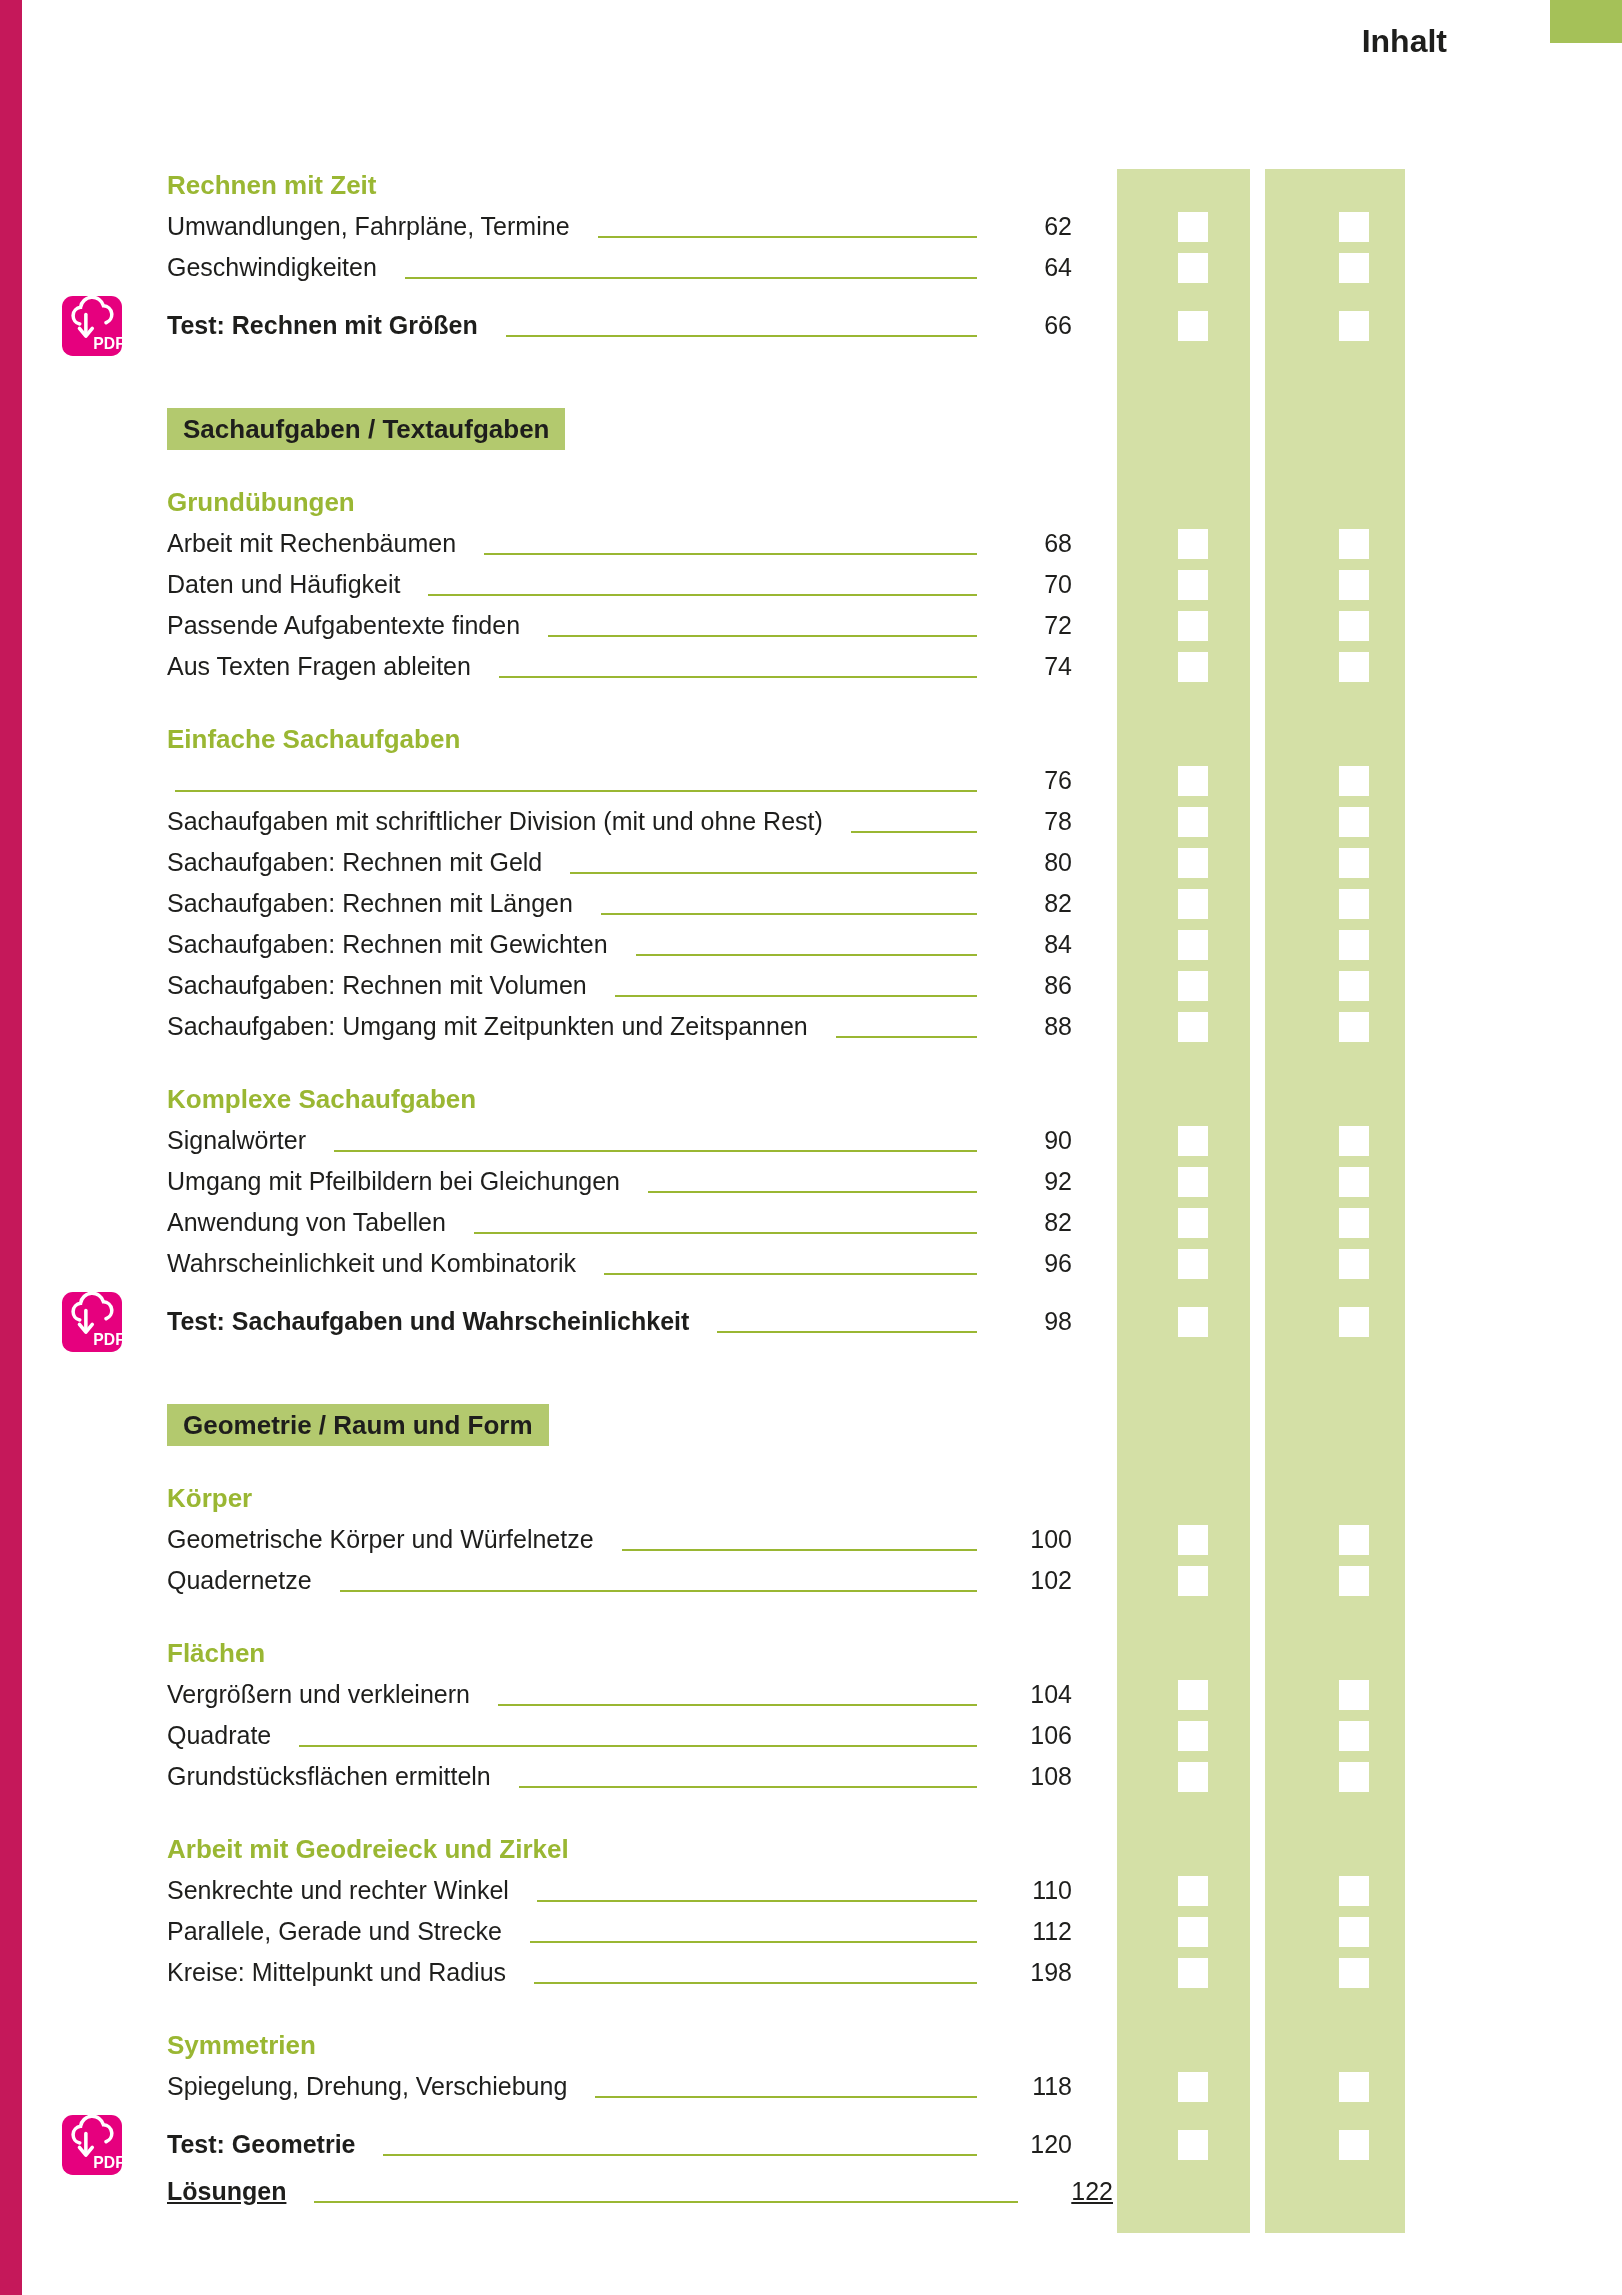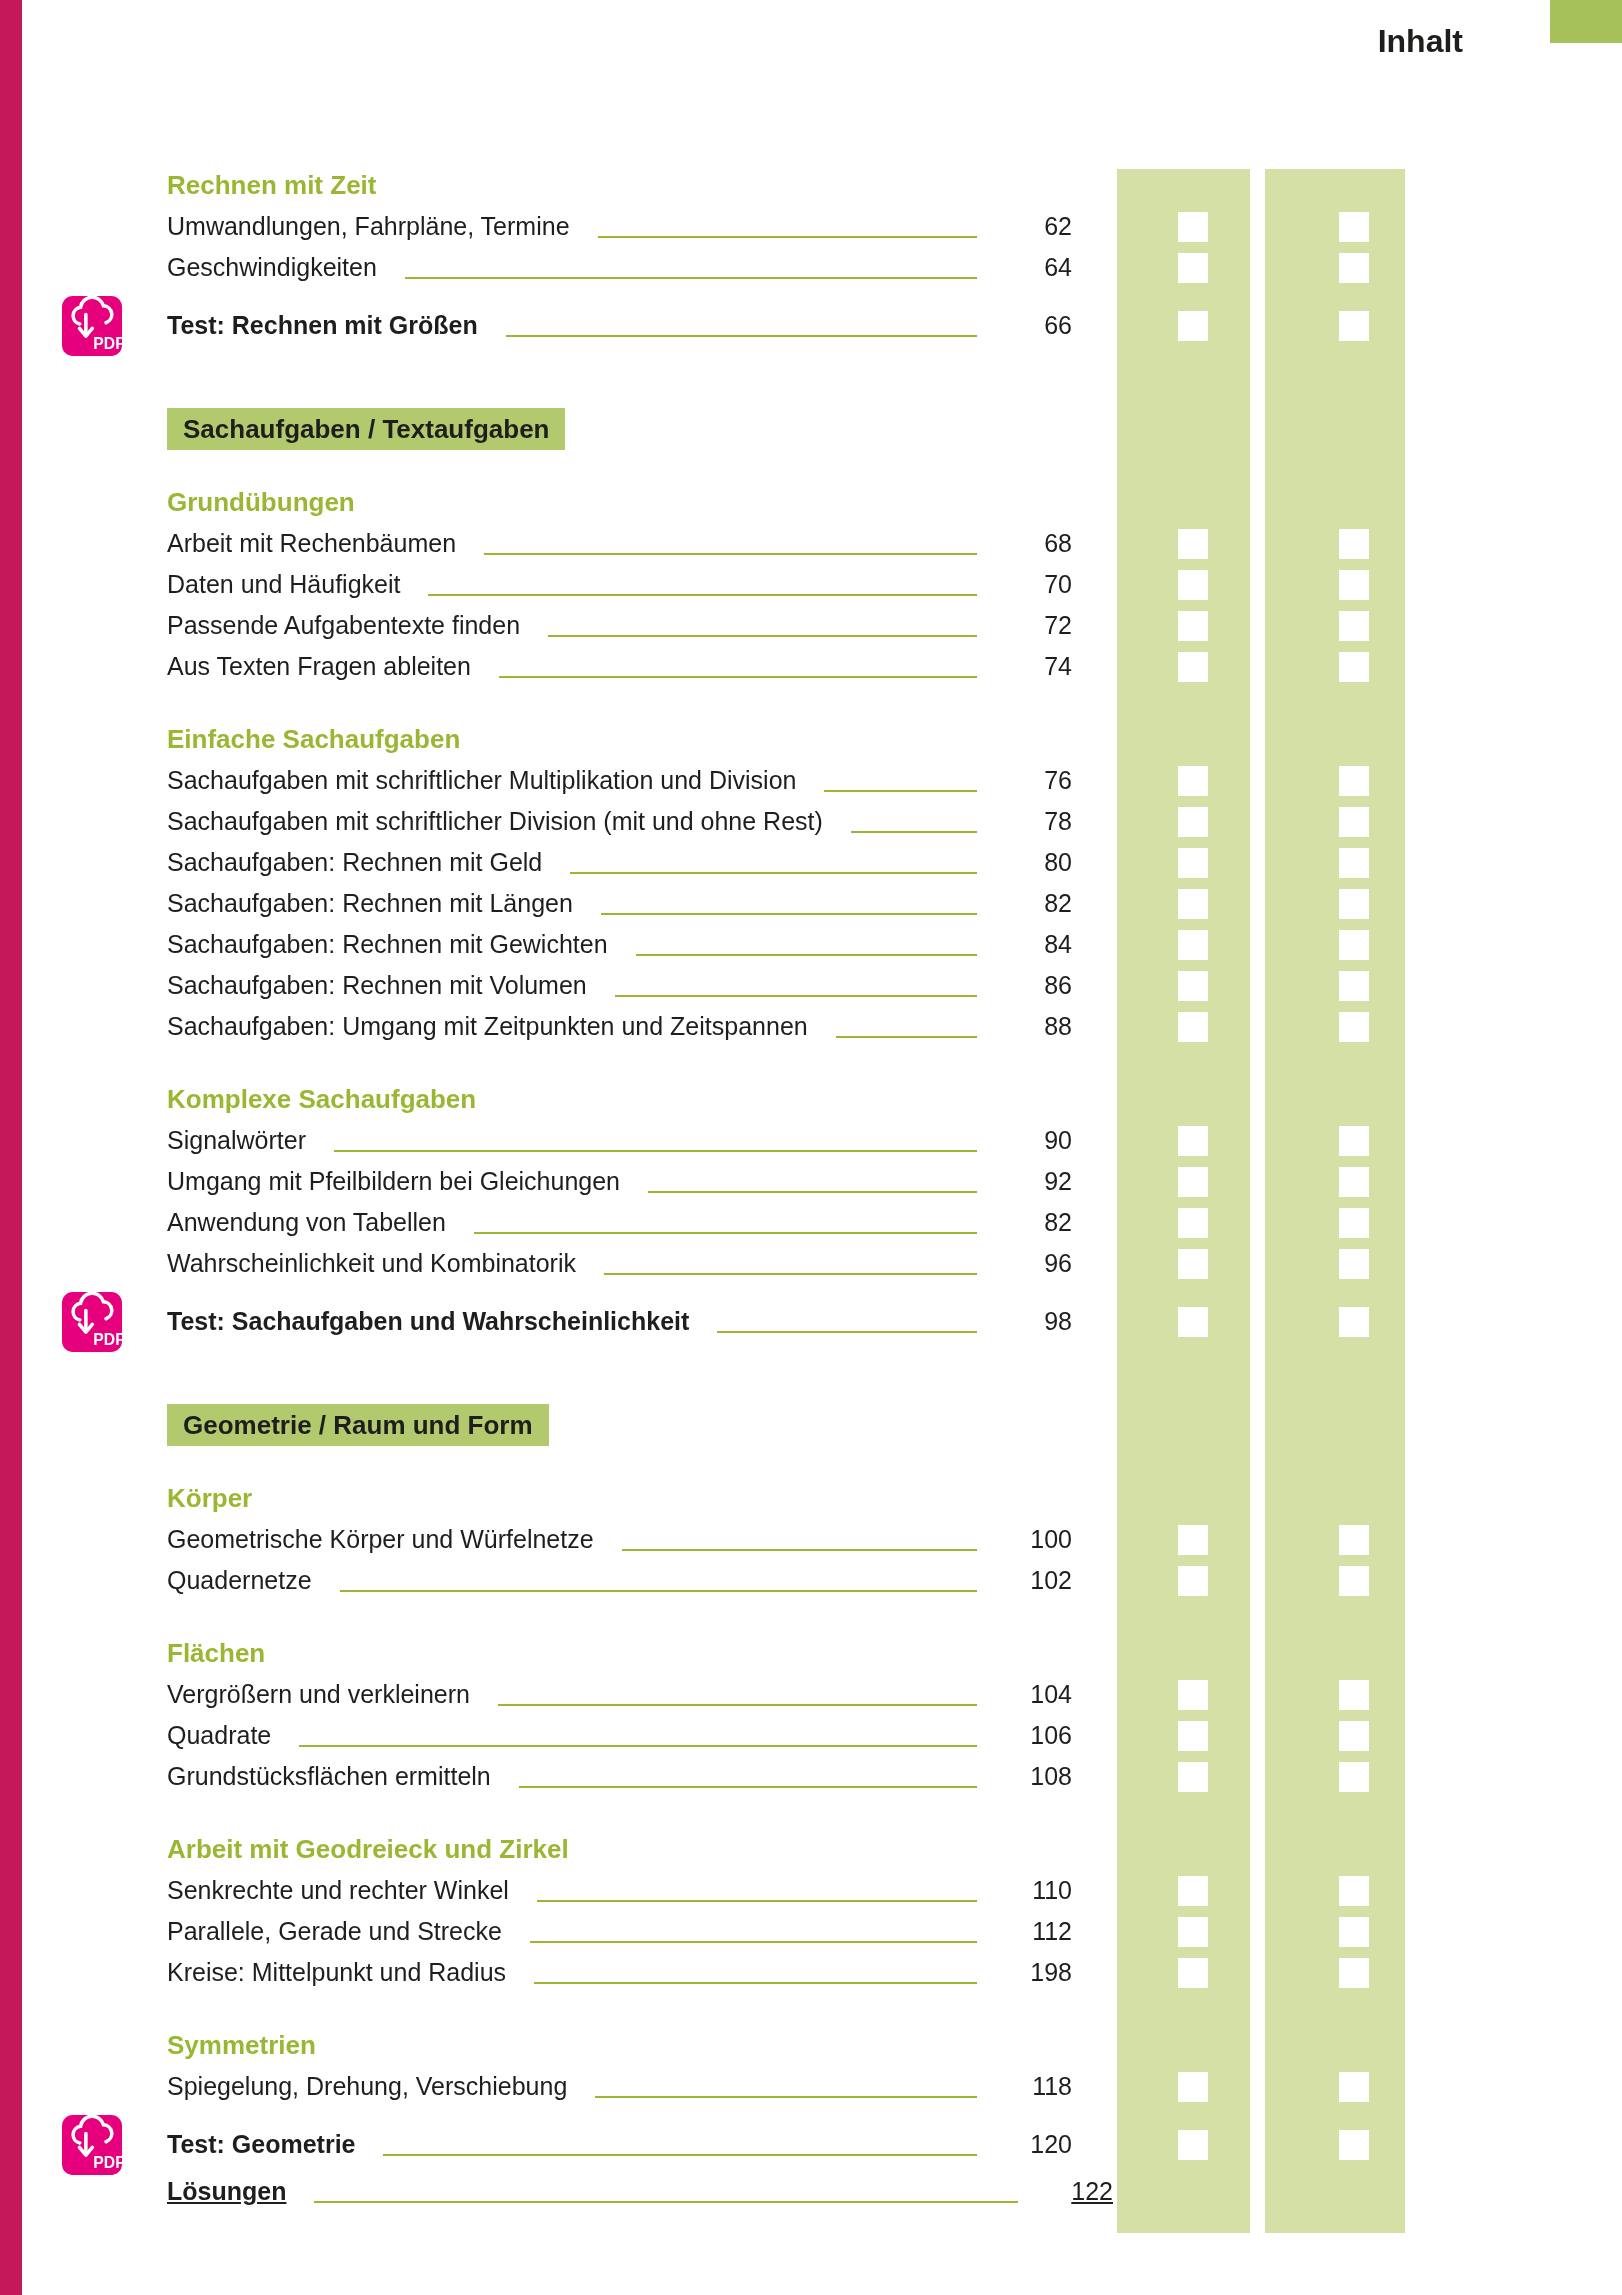--- a/index.html
+++ b/index.html
@@ -23,7 +23,7 @@
 
   .page-title {
     position: absolute;
-    top: 23px; right: 160px;
+    top: 23px; right: 176px;
     font-size: 32px;
     font-weight: bold;
     color: var(--text, #1e1e1c);

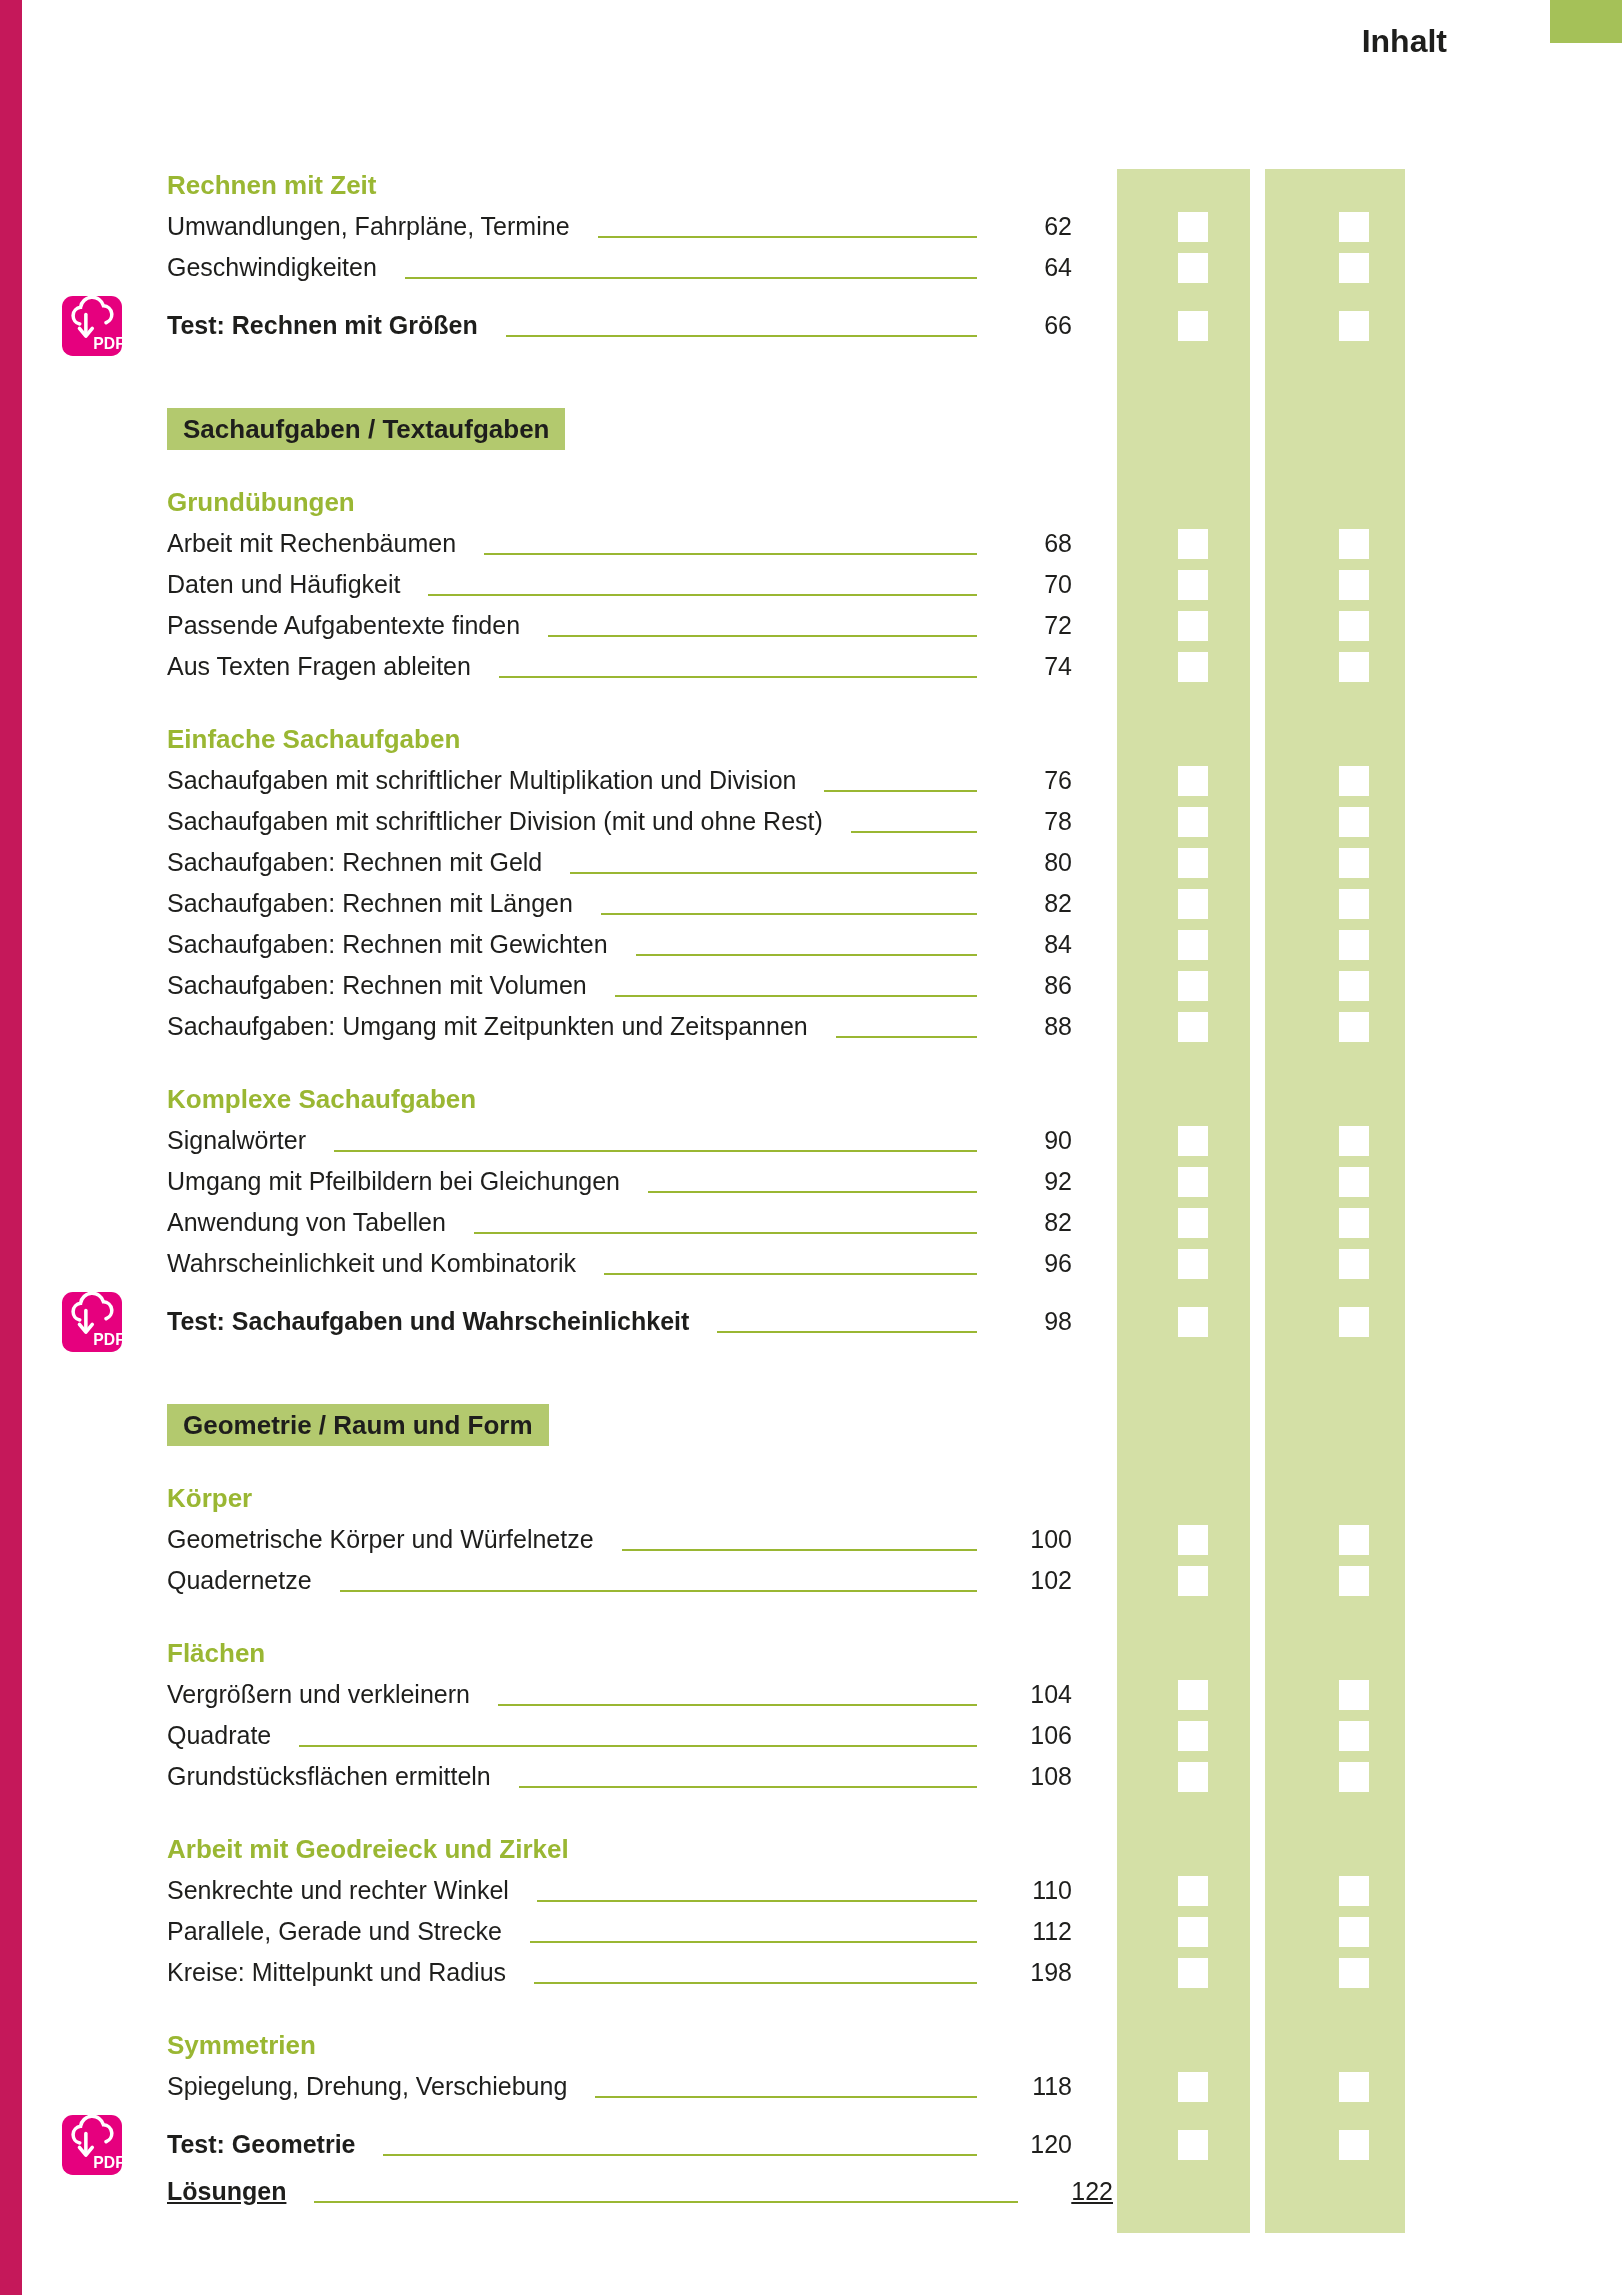--- a/index.html
+++ b/index.html
@@ -199,7 +199,6 @@
     </div>
     <div class="heading">Einfache Sachaufgaben</div>
     <div class="row">
-      <span class="label">Sachaufgaben mit schriftlicher Multiplikation und Division</span>
       <div class="leader"></div>
       <span class="pagenum">76</span>
       <div class="cb cb1"></div>

